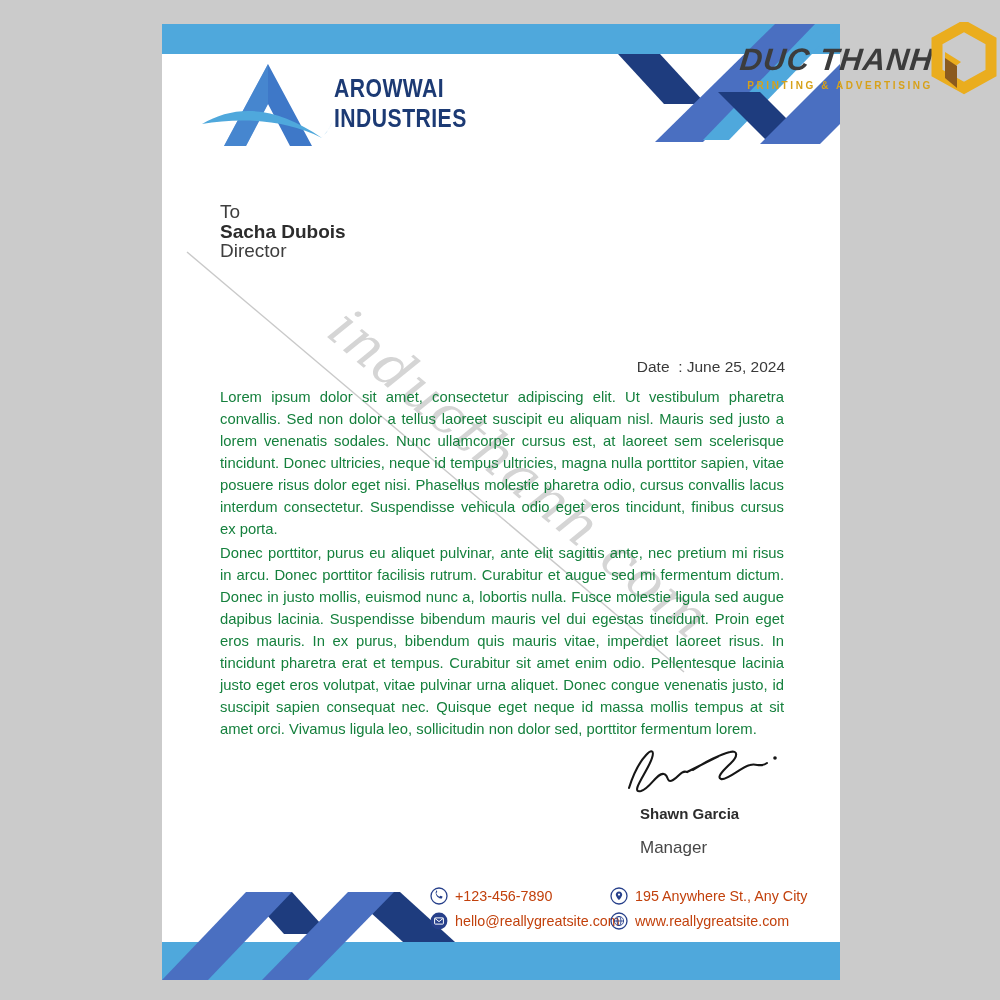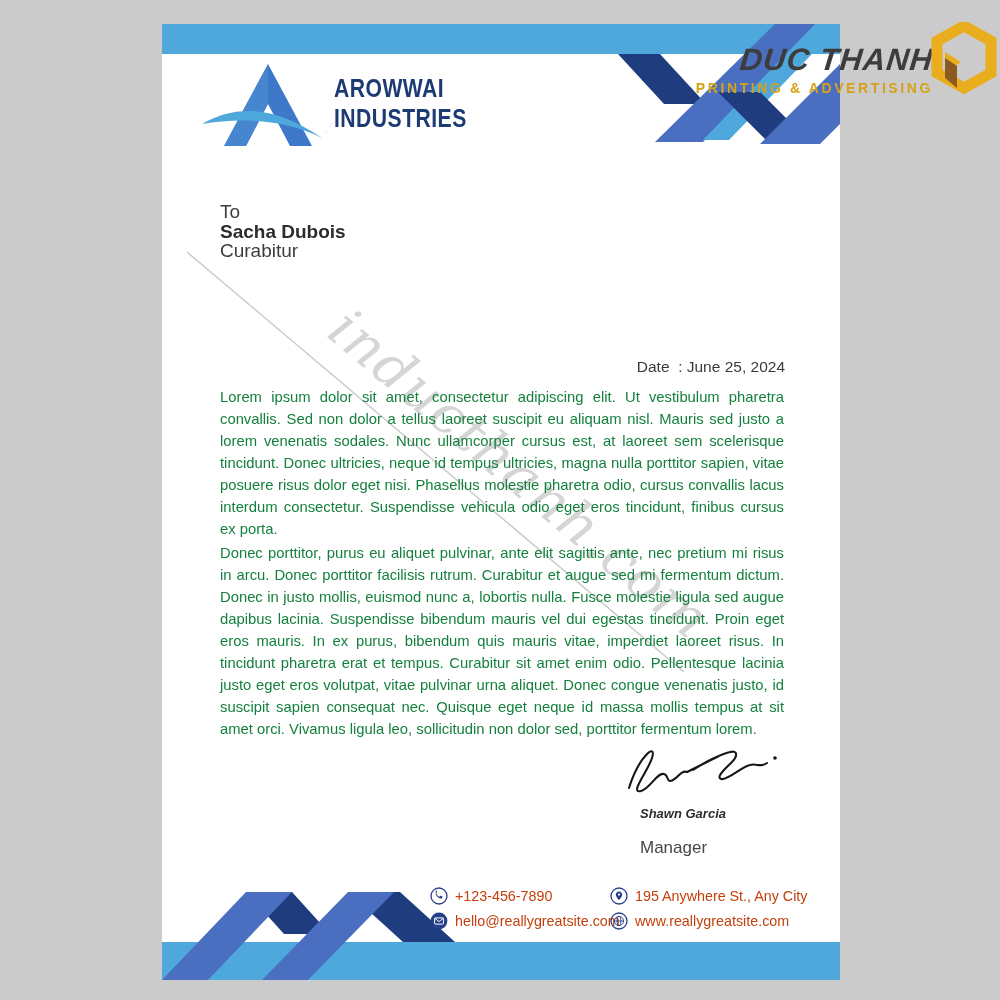--- a/index.html
+++ b/index.html
@@ -64,7 +64,7 @@
   }
   .dt-sub{
     position:absolute;right:64px;top:62px;white-space:nowrap;
-    font-size:14px;font-weight:bold;color:#d7a119;letter-spacing:2.6px;
+    font-size:10px;font-weight:bold;color:#d7a119;letter-spacing:2.6px;
   }
 </style>
 </head>

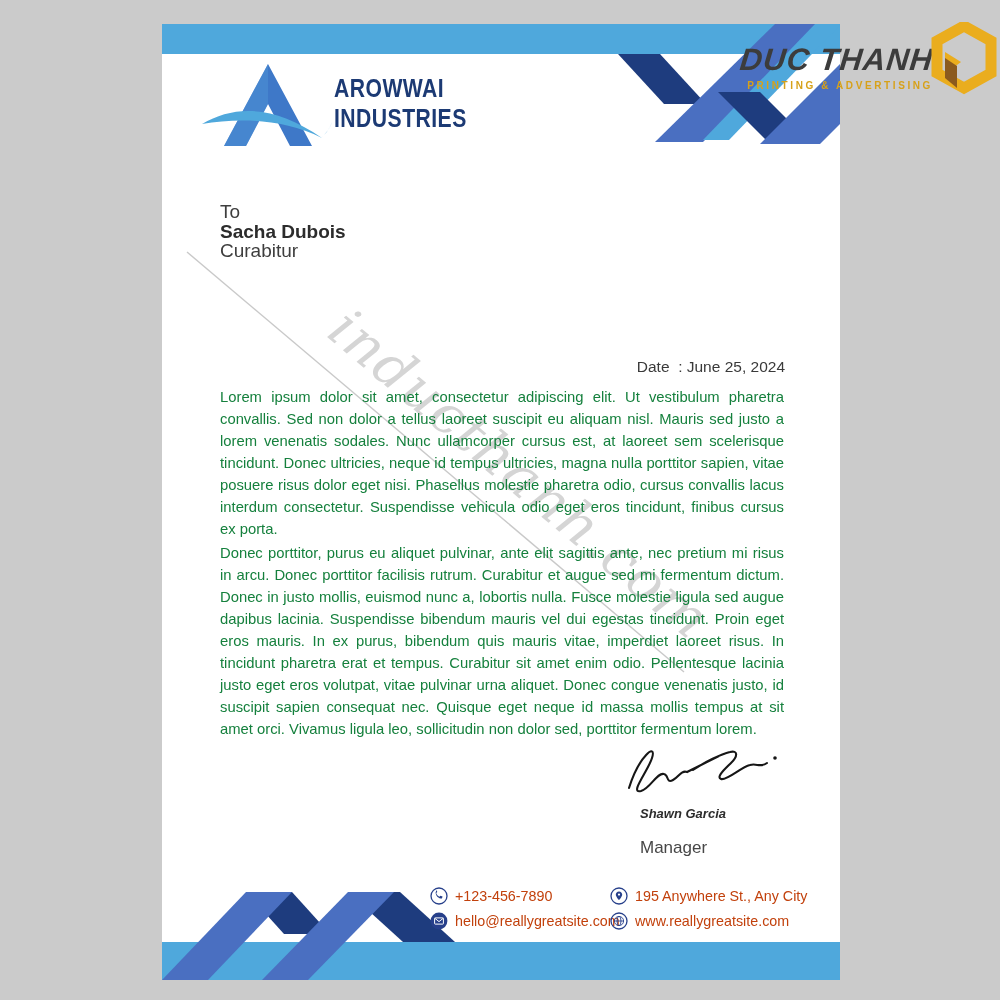--- a/index.html
+++ b/index.html
@@ -100,7 +100,7 @@
   <div class="abs txt to-block">
     <div>To</div>
     <div class="bold">Sacha Dubois</div>
-    <div>Curabitur</div>
+    <div>Director</div>
   </div>
   <div class="abs txt addr-block">
   </div>

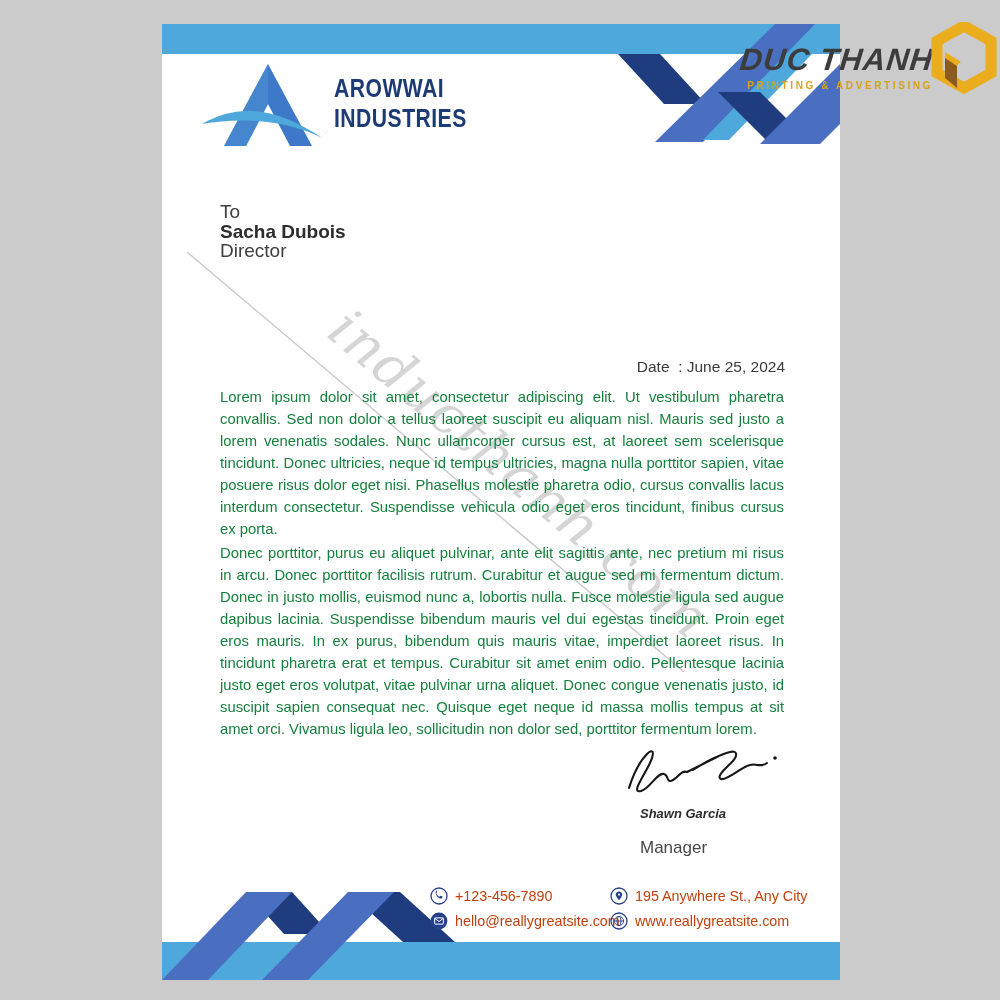--- a/index.html
+++ b/index.html
@@ -44,7 +44,7 @@
   .p2{top:518px;}
 
   
-  .sig-name{left:478px;top:780px;font-size:13px;font-style:italic;}
+  .sig-name{left:478px;top:780px;font-size:15px;}
   .sig-title{left:478px;top:798px;font-size:17px;color:#474747;margin-top:16px;}
 
   

